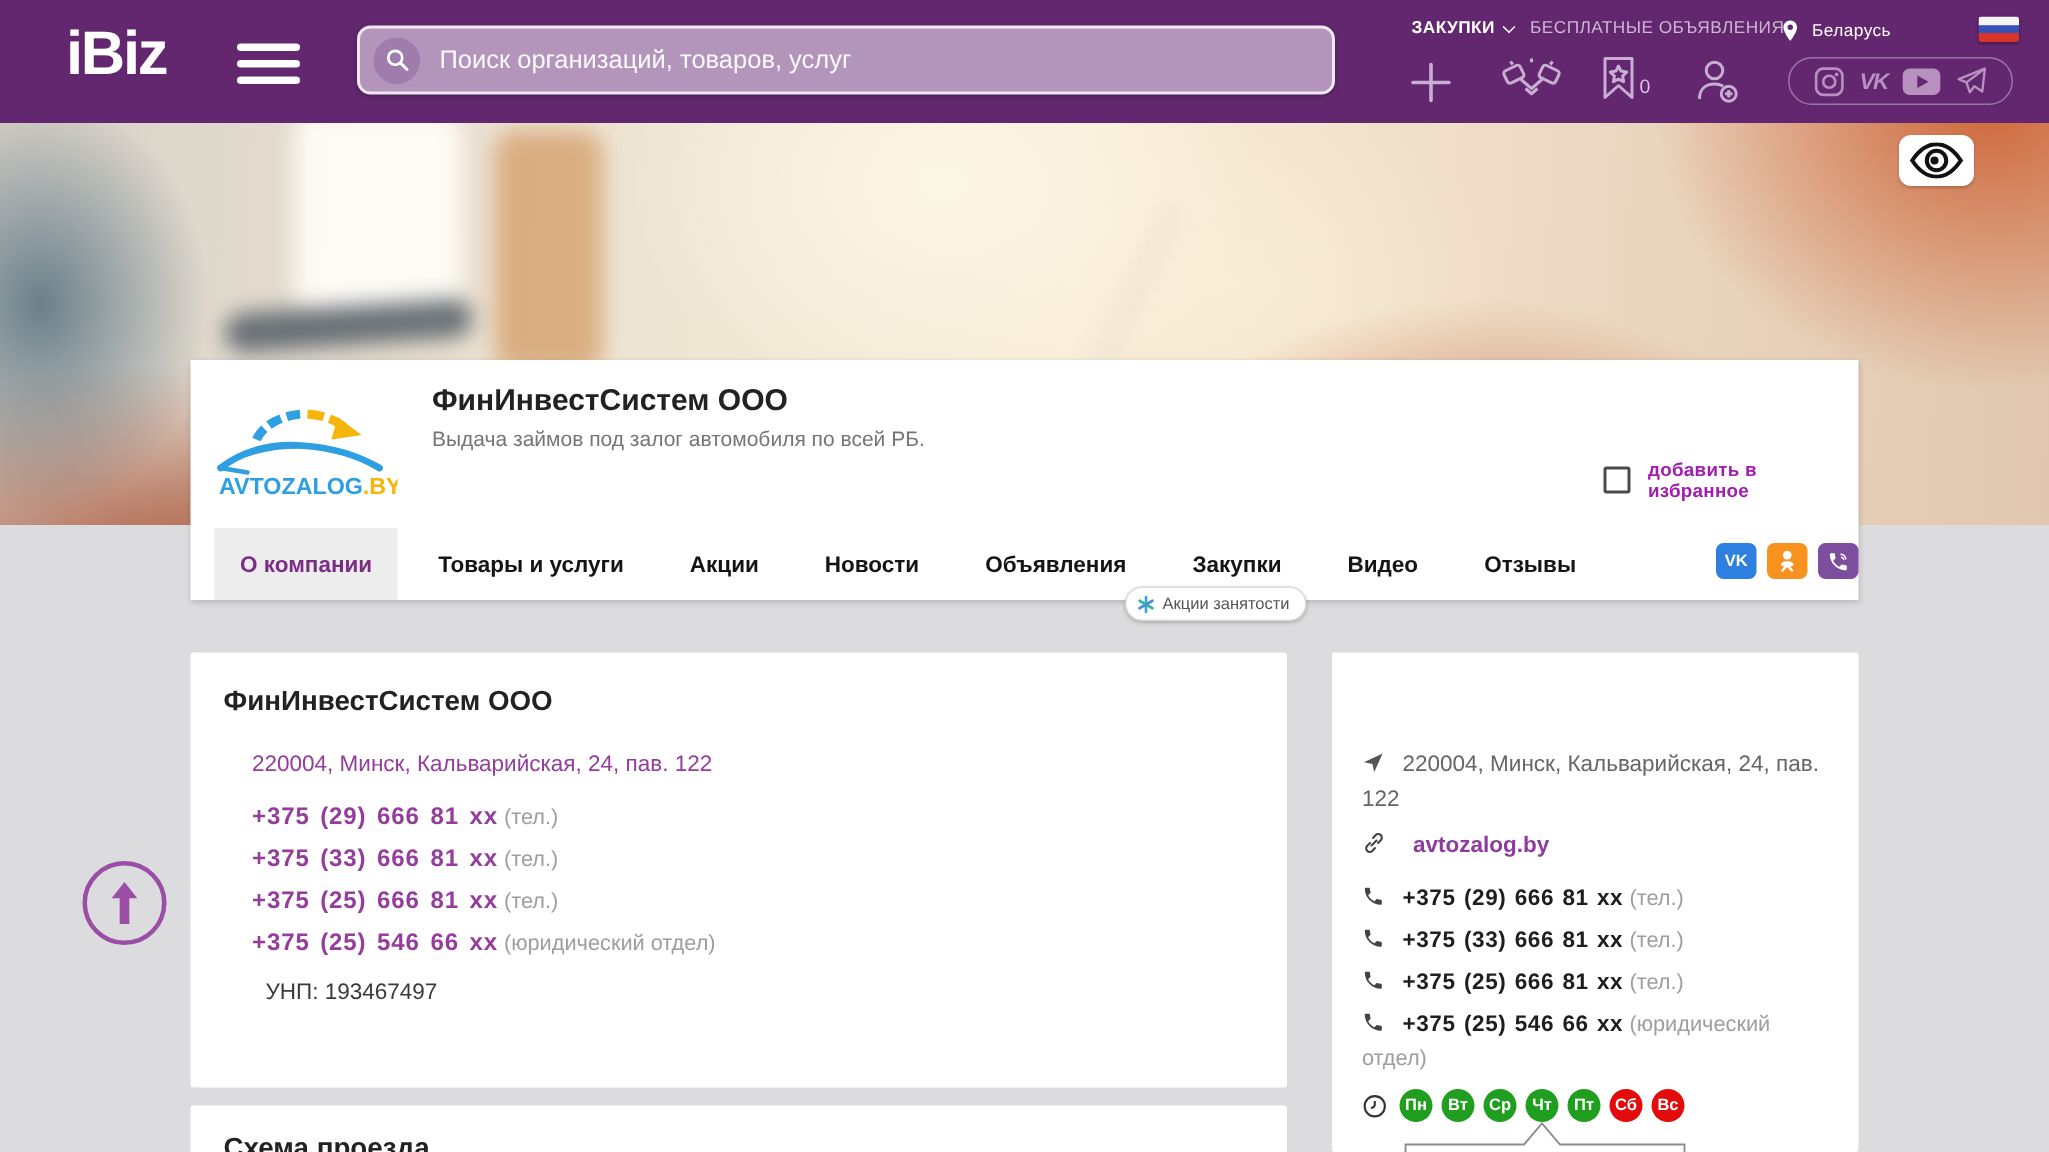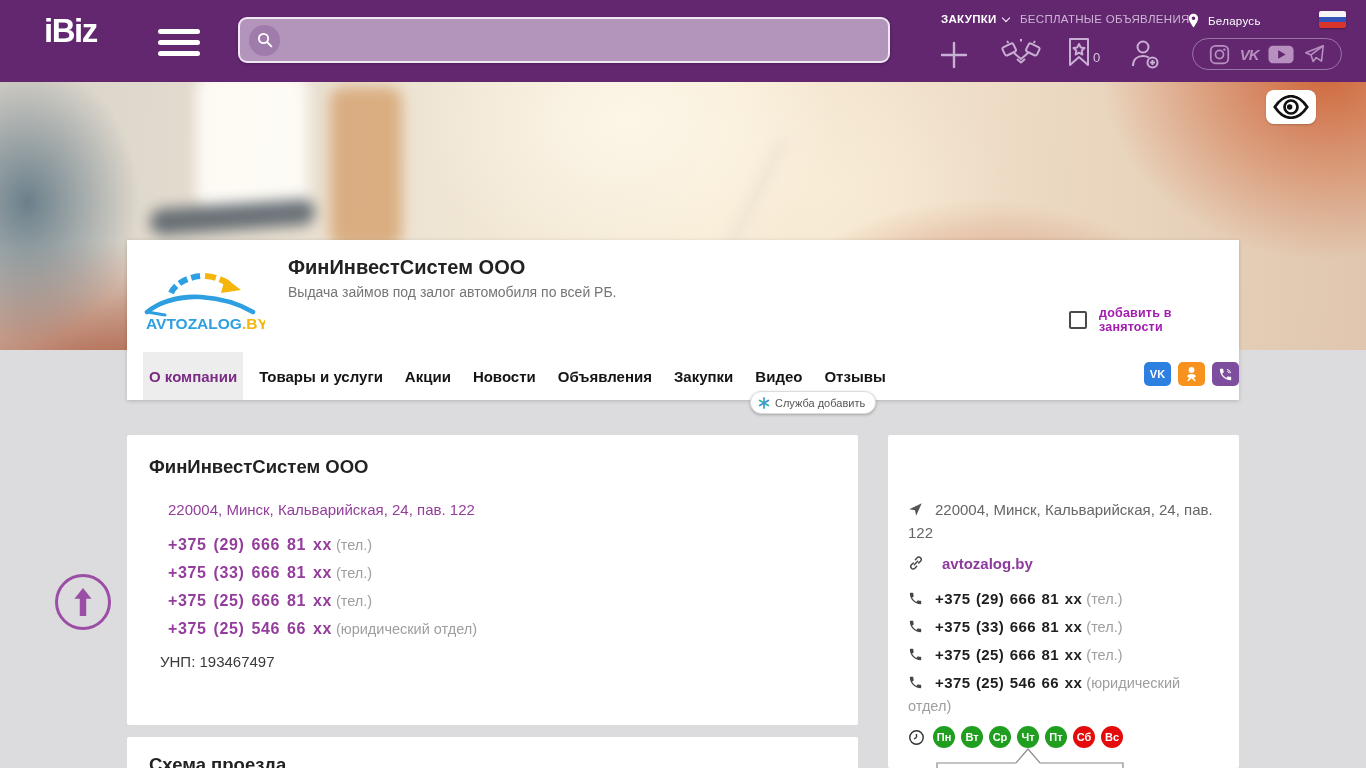--- a/index.html
+++ b/index.html
@@ -9,7 +9,7 @@
 
   
   .header{position:absolute;left:0;top:0;width:1366px;height:82px;background:#62276f;z-index:30;}
-  .logo{position:absolute;left:44px;top:12px;color:#fff;font-size:33px;font-weight:800;letter-spacing:-1.5px;}
+  .logo{position:absolute;left:44px;top:12px;color:#fff;font-size:41px;font-weight:800;letter-spacing:-1.5px;}
   .hamburger{position:absolute;left:158px;top:29px;width:42px;cursor:pointer;}
   .hamburger i{display:block;height:5px;background:#fff;border-radius:3px;margin-bottom:6px;}
   .search{position:absolute;left:238px;top:17px;width:652px;height:46px;background:#b394bb;

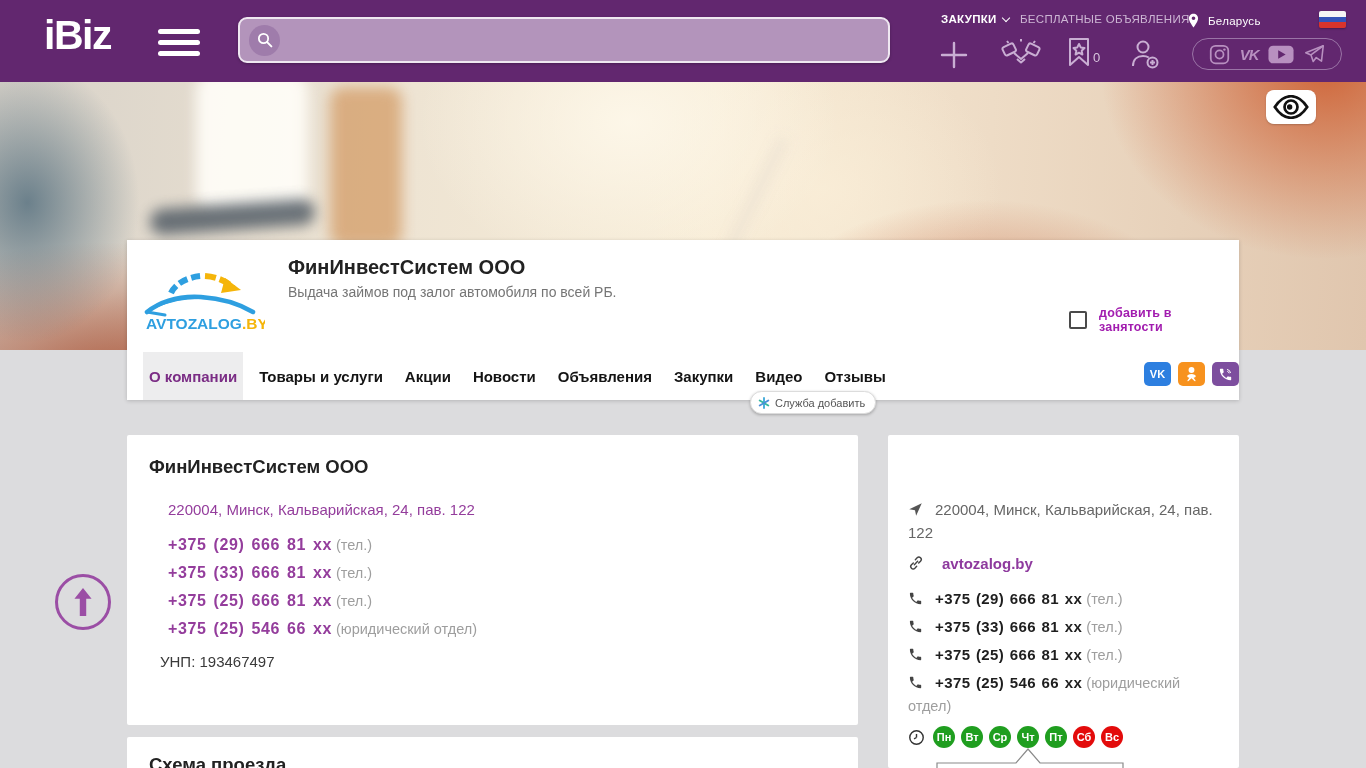--- a/index.html
+++ b/index.html
@@ -125,6 +125,7 @@
             <line x1="14.8" y1="14.8" x2="20.5" y2="20.5" stroke="#fff" stroke-width="2.6" stroke-linecap="round"></line>
           </svg>
       </span>
+      <input type="text" placeholder="Поиск организаций, товаров, услуг" style="">
     </div>
 
     <div class="topnav tn-zakupki" style="left:941px">

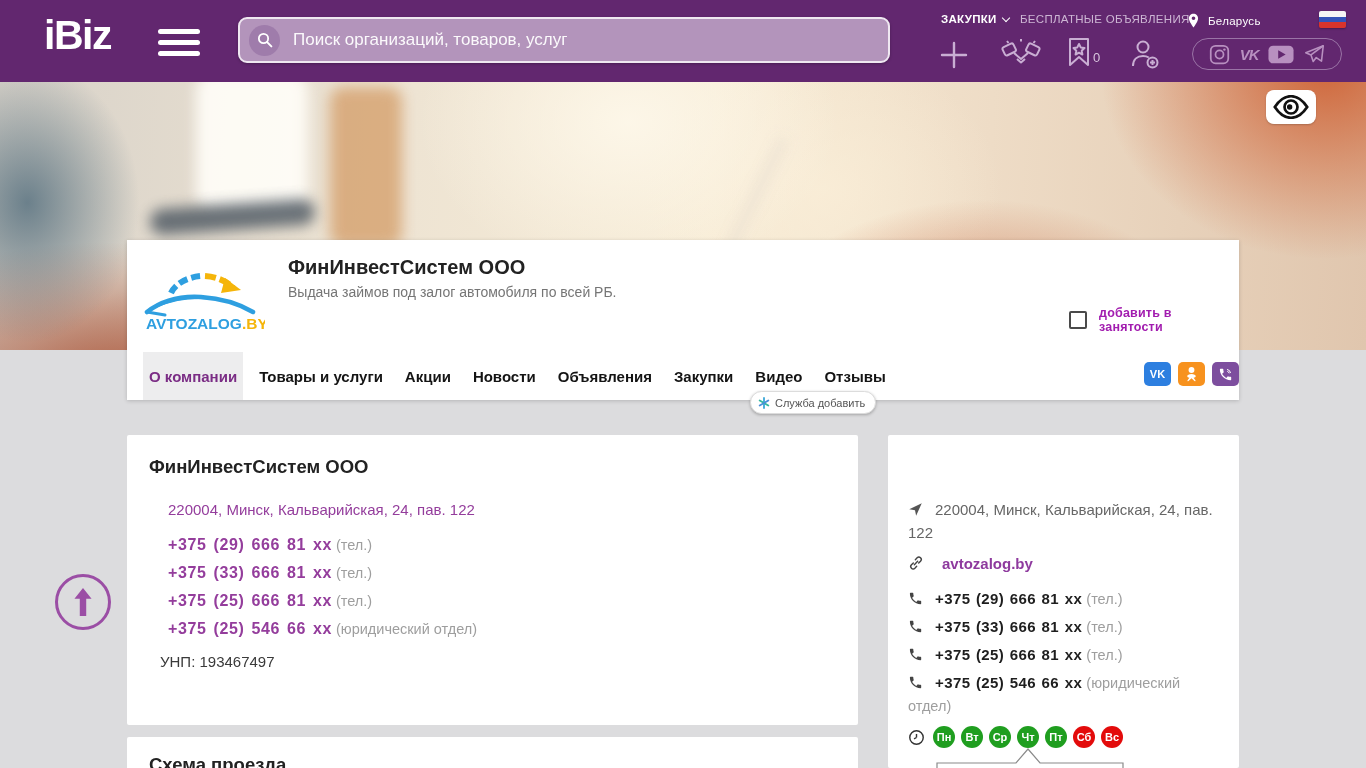--- a/index.html
+++ b/index.html
@@ -236,7 +236,7 @@
 
     <div class="fav">
       <span class="fav-box"></span>
-      <span class="fav-lbl">добавить в занятости</span>
+      <span class="fav-lbl">добавить в избранное</span>
     </div>
 
     <div class="tabs">

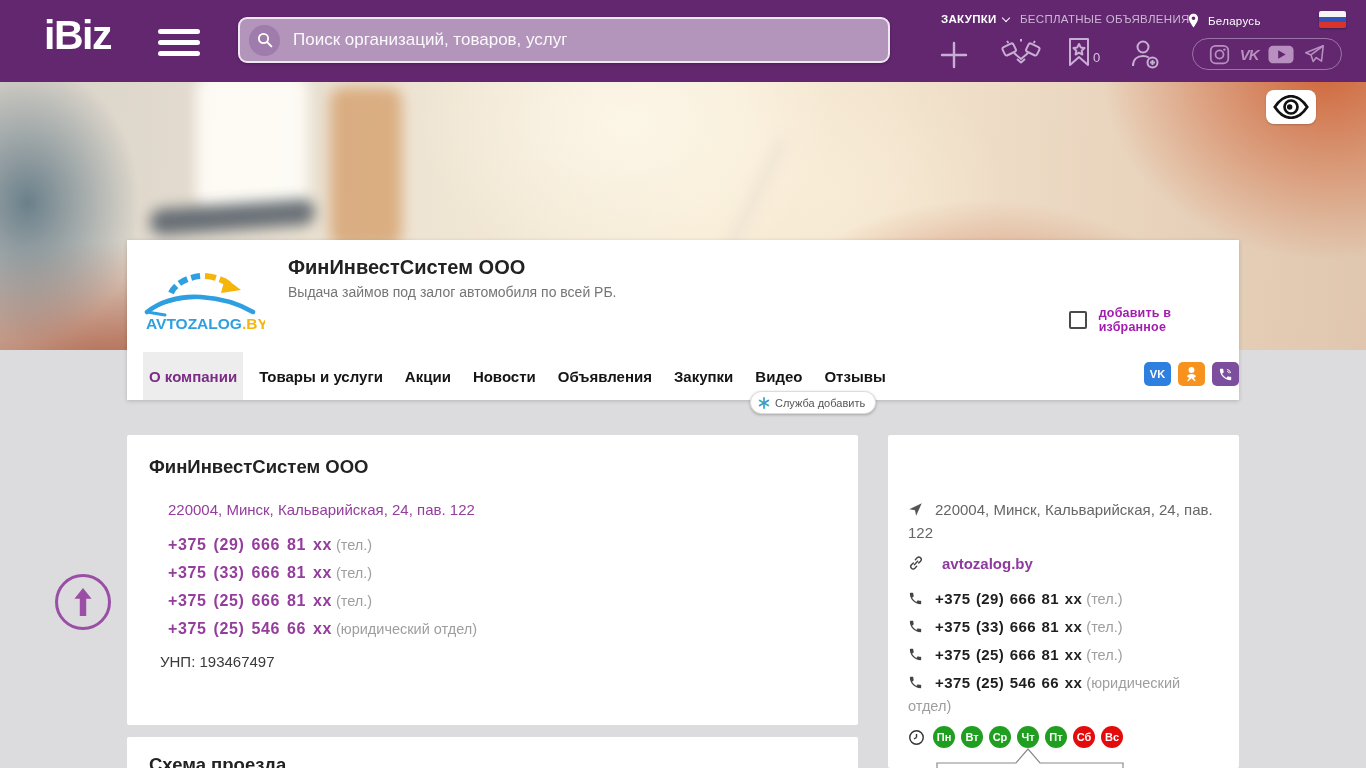--- a/index.html
+++ b/index.html
@@ -63,7 +63,7 @@
   .fav-box{width:18px;height:18px;border:2px solid #4a4a4a;background:#fff;border-radius:2px;}
   .fav-lbl{margin-left:12px;color:#a21caf;font-weight:bold;font-size:12.5px;letter-spacing:.2px;}
   .tabs{position:absolute;left:0;top:112px;width:100%;height:48px;display:flex;align-items:stretch;padding-left:16px;}
-  .tab{display:flex;align-items:center;padding:0 6px;font-size:15px;font-weight:bold;color:#141414;
+  .tab{display:flex;align-items:center;padding:0 17px;font-size:15px;font-weight:bold;color:#141414;
        cursor:pointer;white-space:nowrap;margin-right:10px;}
   .tab.active{background:#ededee;color:#7b2d85;}
   .csocials{position:absolute;left:1017px;top:122px;display:flex;gap:7px;}

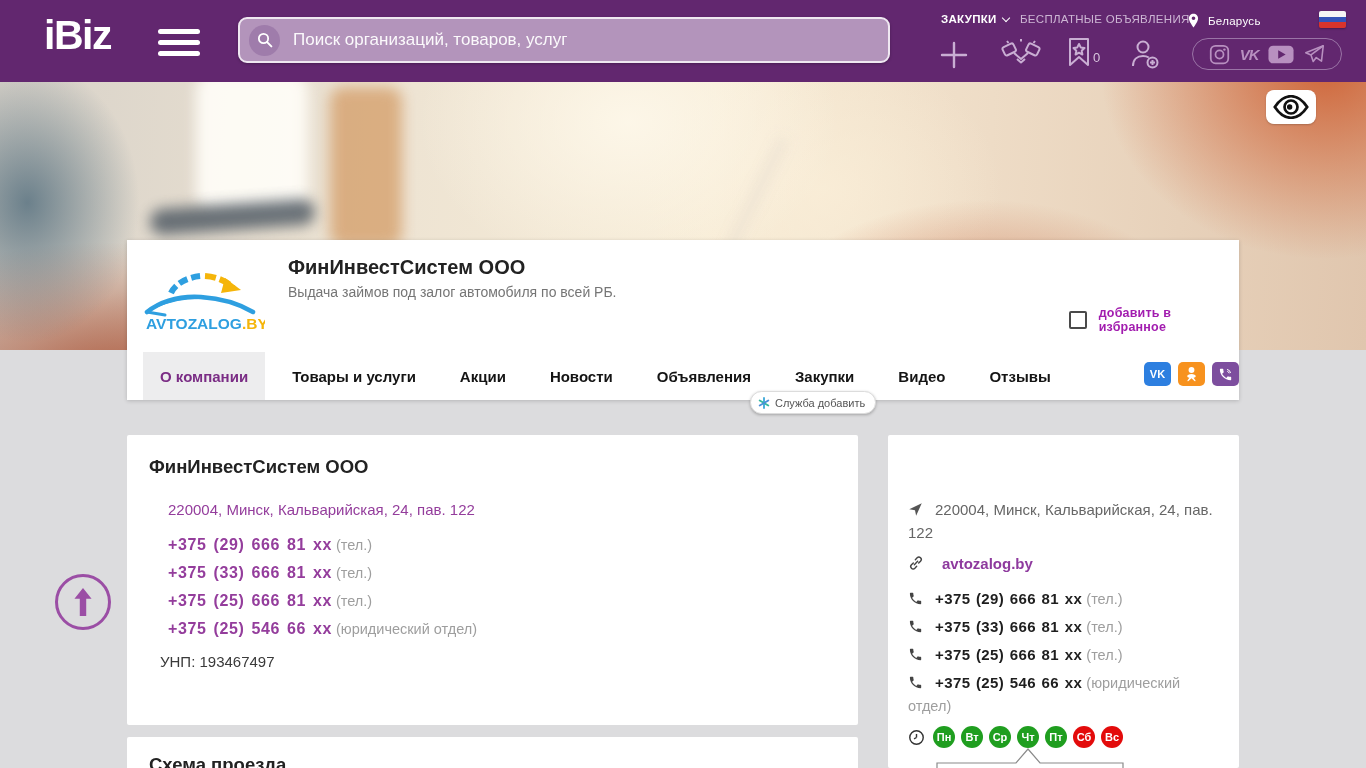--- a/index.html
+++ b/index.html
@@ -275,7 +275,7 @@
             <path d="M10.3 3.5l-8.6 5" stroke="#4a90d9"></path>
         </svg>
       </span>
-      <span>Служба добавить</span>
+      <span>Акции занятости</span>
     </div>
   </div>
 

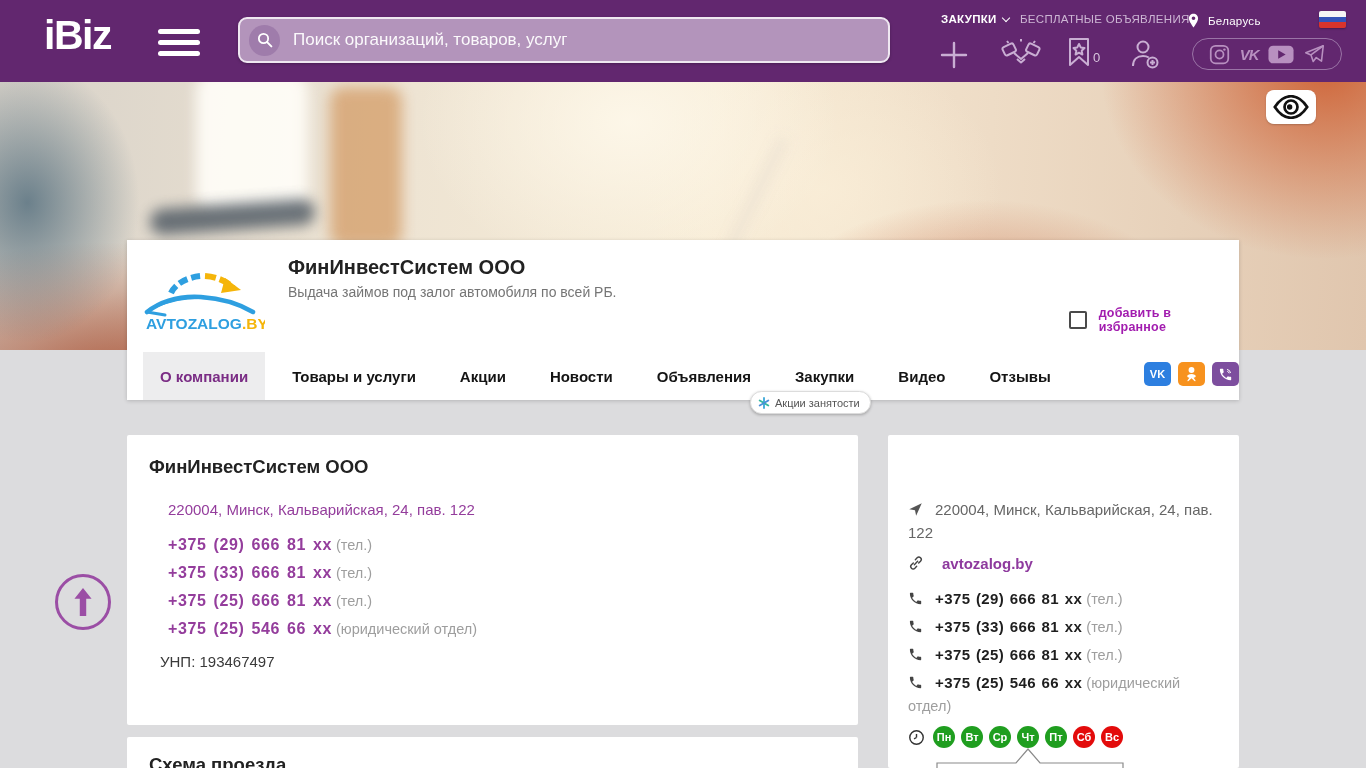--- a/index.html
+++ b/index.html
@@ -82,7 +82,7 @@
   .a-address{position:absolute;left:41px;top:66px;color:#943d9c;font-size:15px;cursor:pointer;}
   .a-phone{position:absolute;left:41px;font-size:16px;font-weight:bold;color:#943d9c;letter-spacing:.6px;word-spacing:2px;}
   .a-phone .note{font-weight:normal;color:#9e9e9e;font-size:14.5px;letter-spacing:0;word-spacing:0;margin-left:4px;}
-  .a-unp{position:absolute;left:33px;top:218px;font-size:15px;color:#3a3a3a;}
+  .a-unp{position:absolute;left:50px;top:218px;font-size:15px;color:#3a3a3a;}
   .map-card{position:absolute;left:127px;top:737px;width:731px;height:60px;background:#fff;border-radius:2px;}
   .map-card .card-title{position:absolute;left:22px;top:17px;}
 

